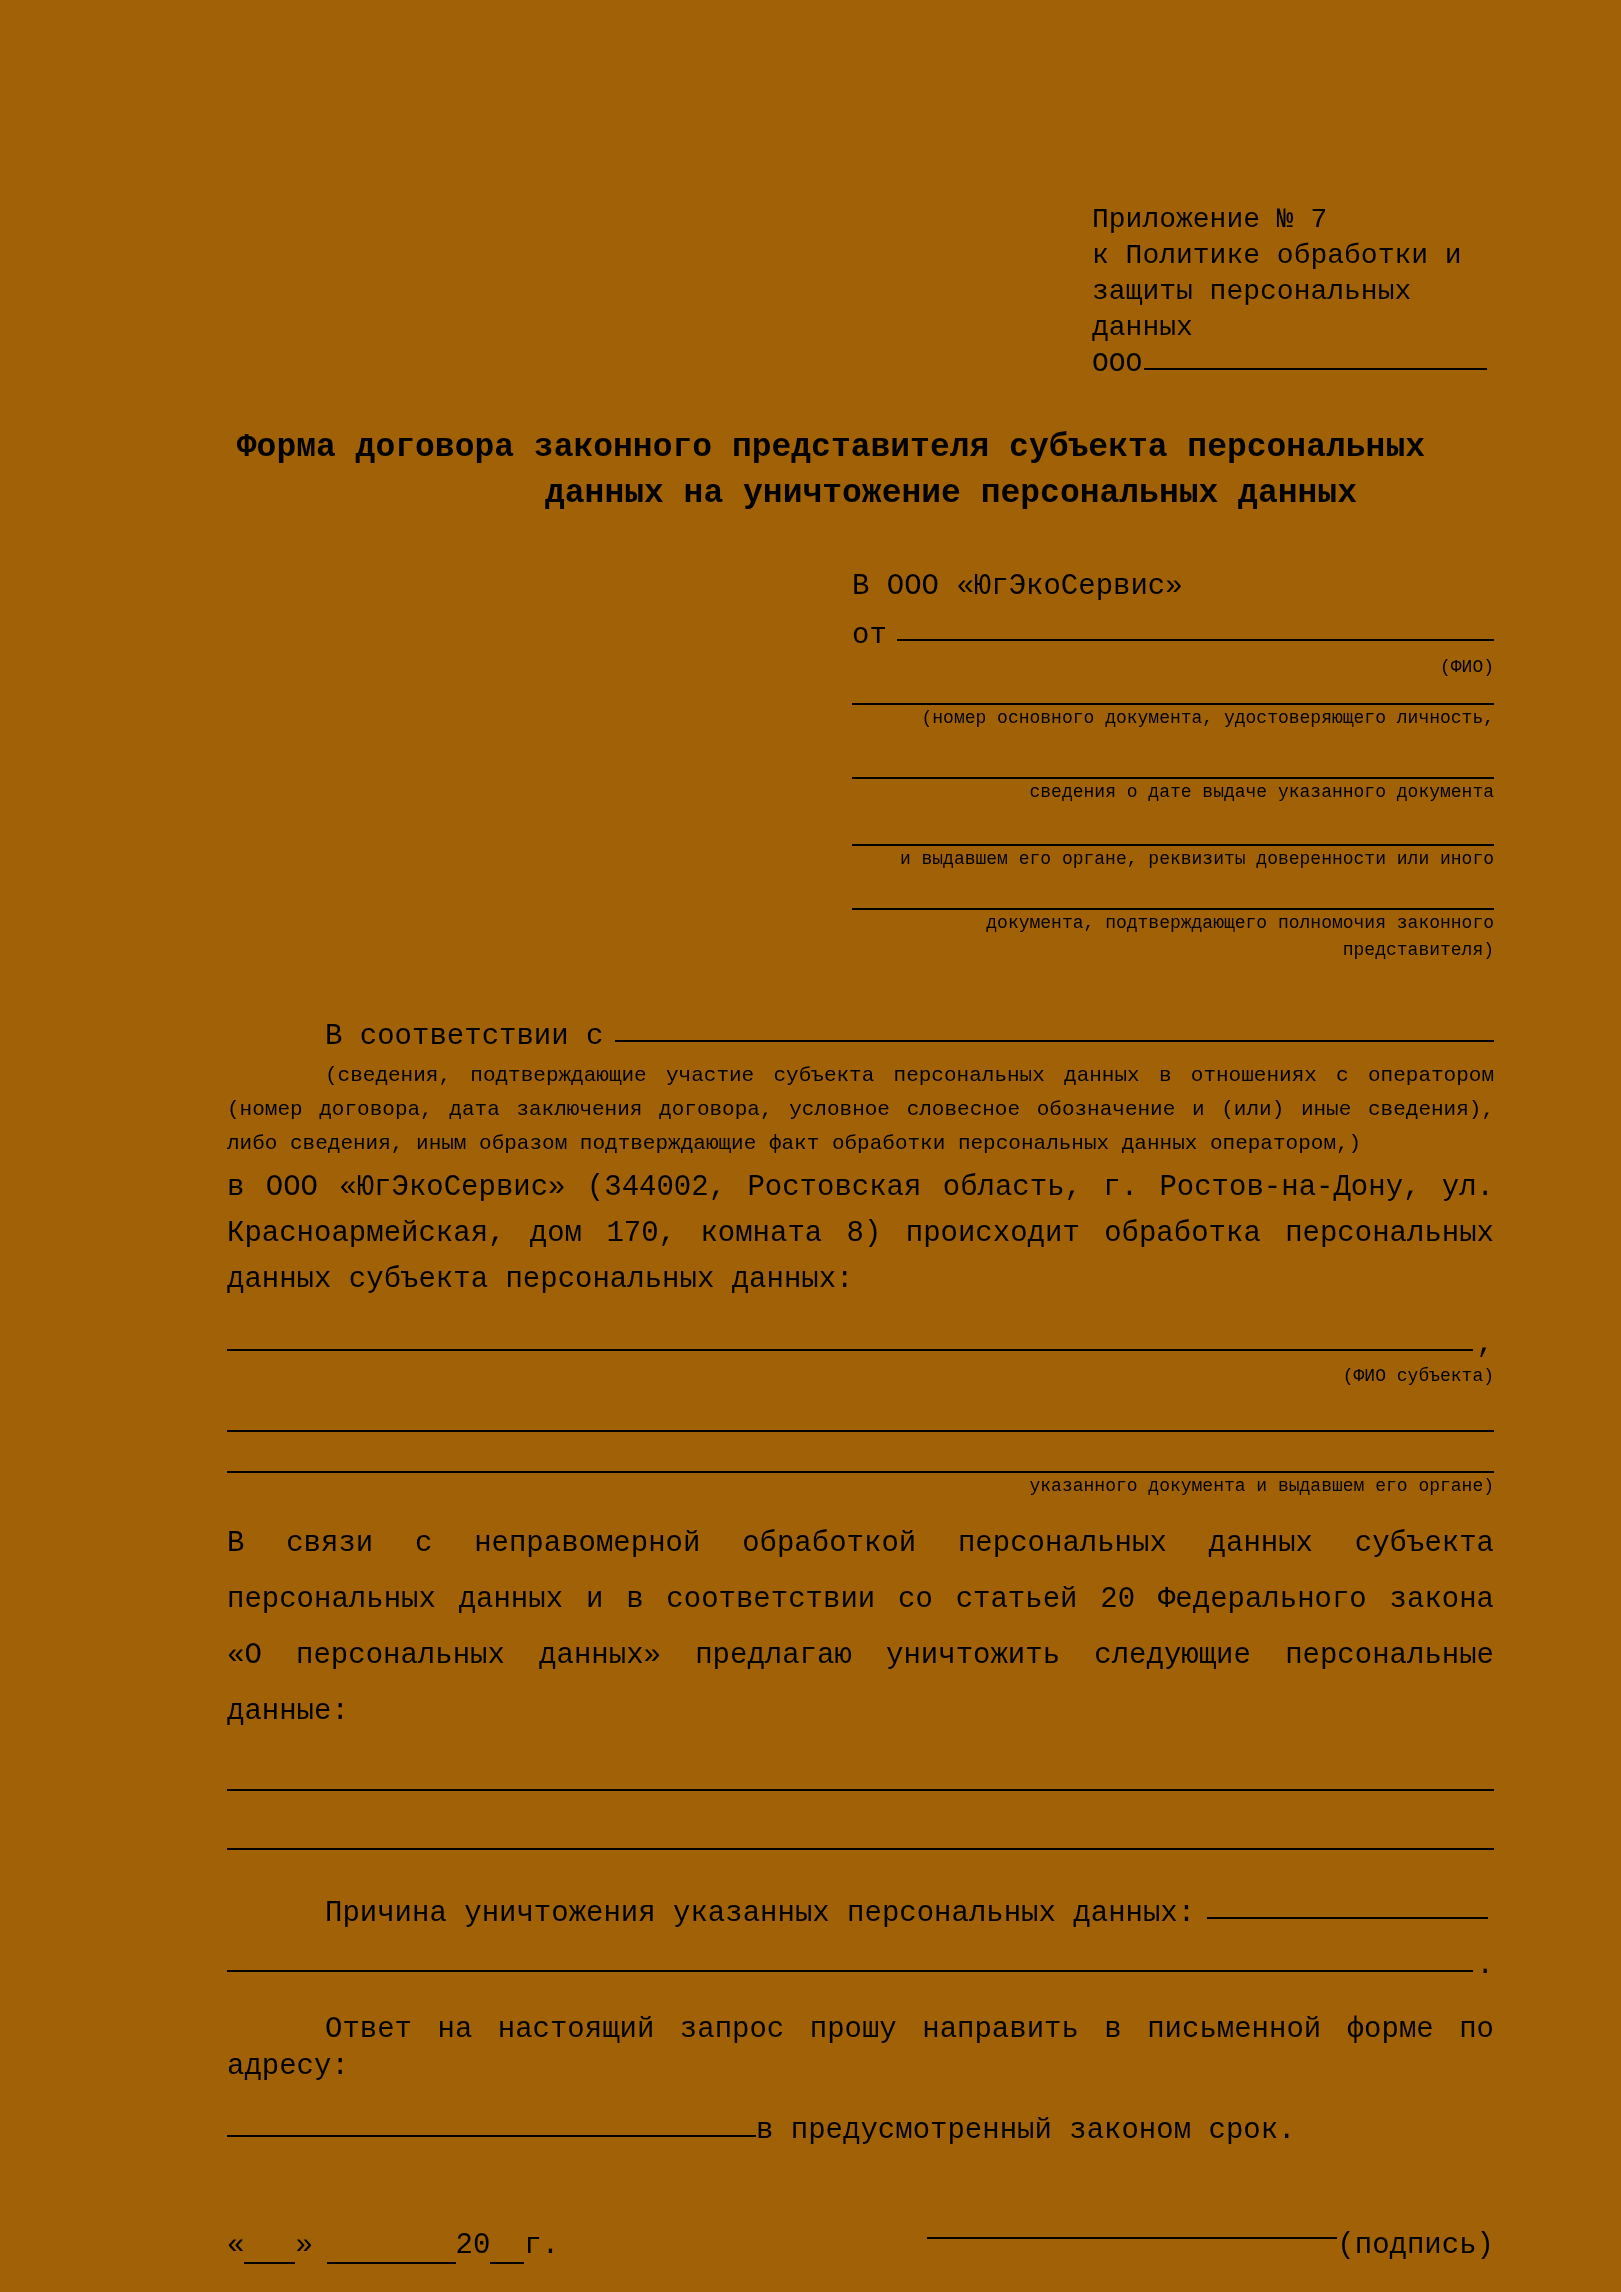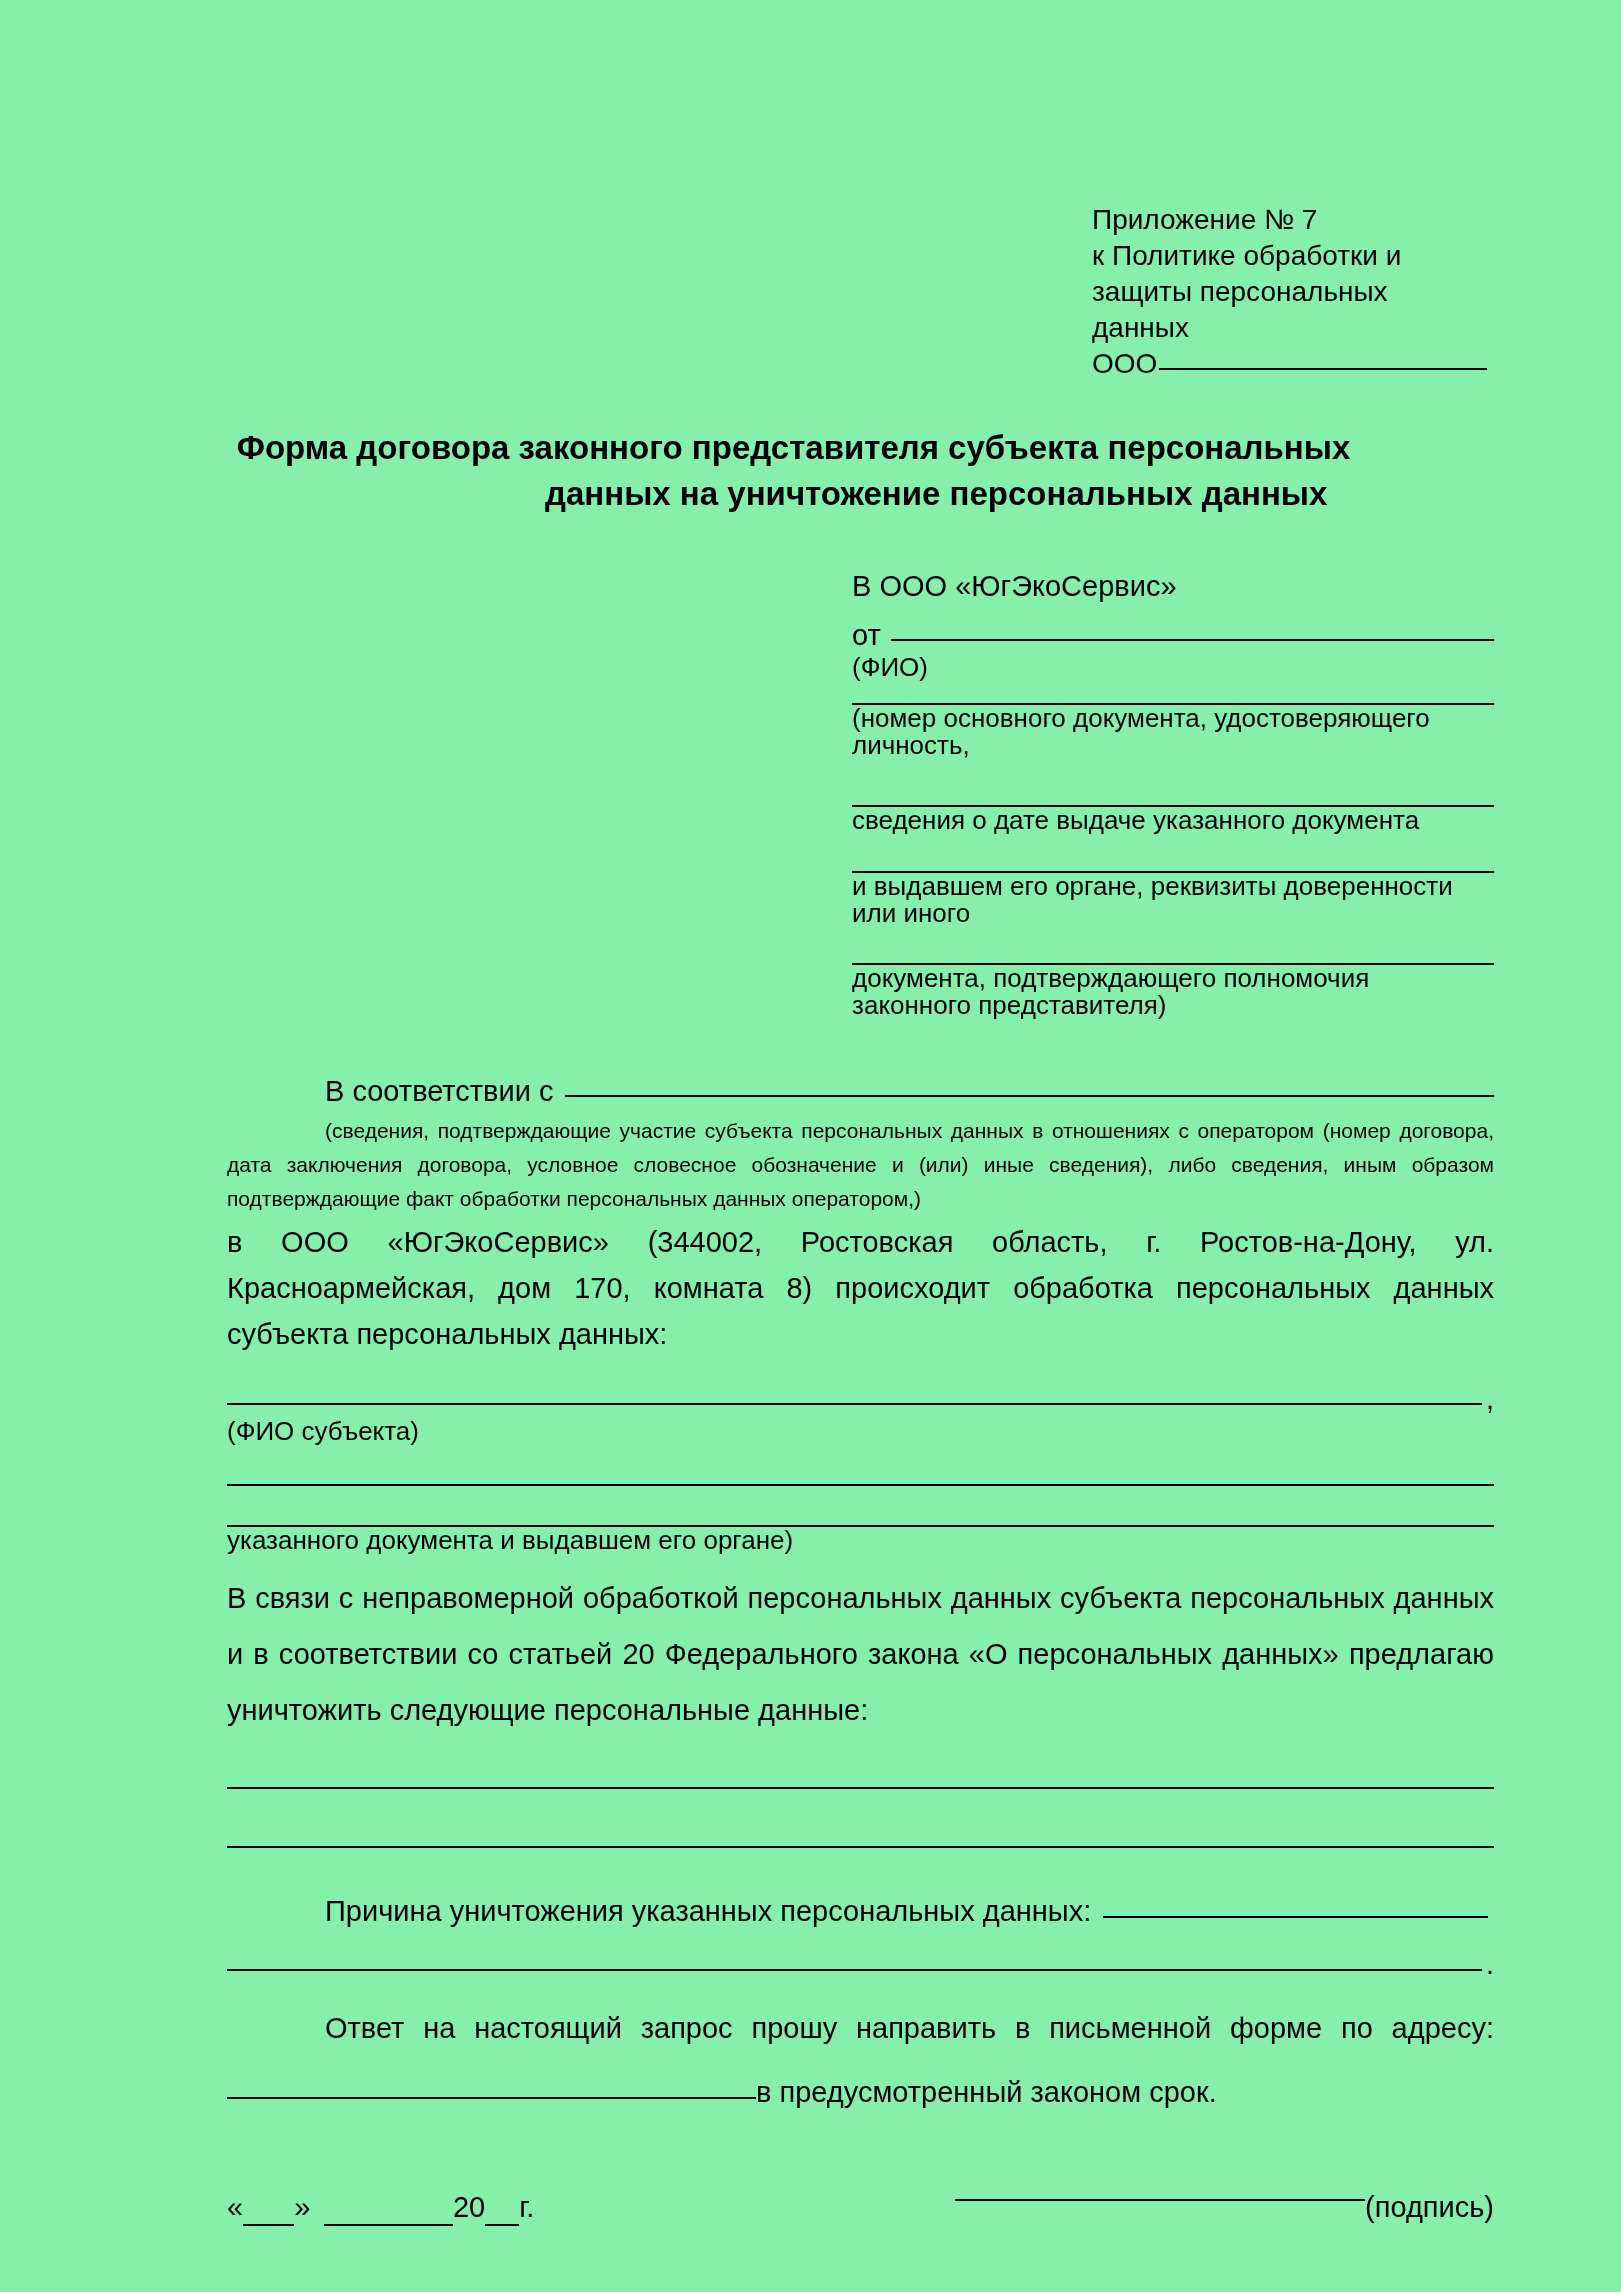--- a/index.html
+++ b/index.html
@@ -7,9 +7,9 @@
     position: relative;
     width: 1621px;
     height: 2293px;
-    background: #86efac;
+    background: #a16207;
     color: #000000;
-    font-family: Liberation Sans, sans-serif;
+    font-family: Liberation Mono, monospace;
     font-size: 29px;
     line-height: 37px;
     box-sizing: border-box;

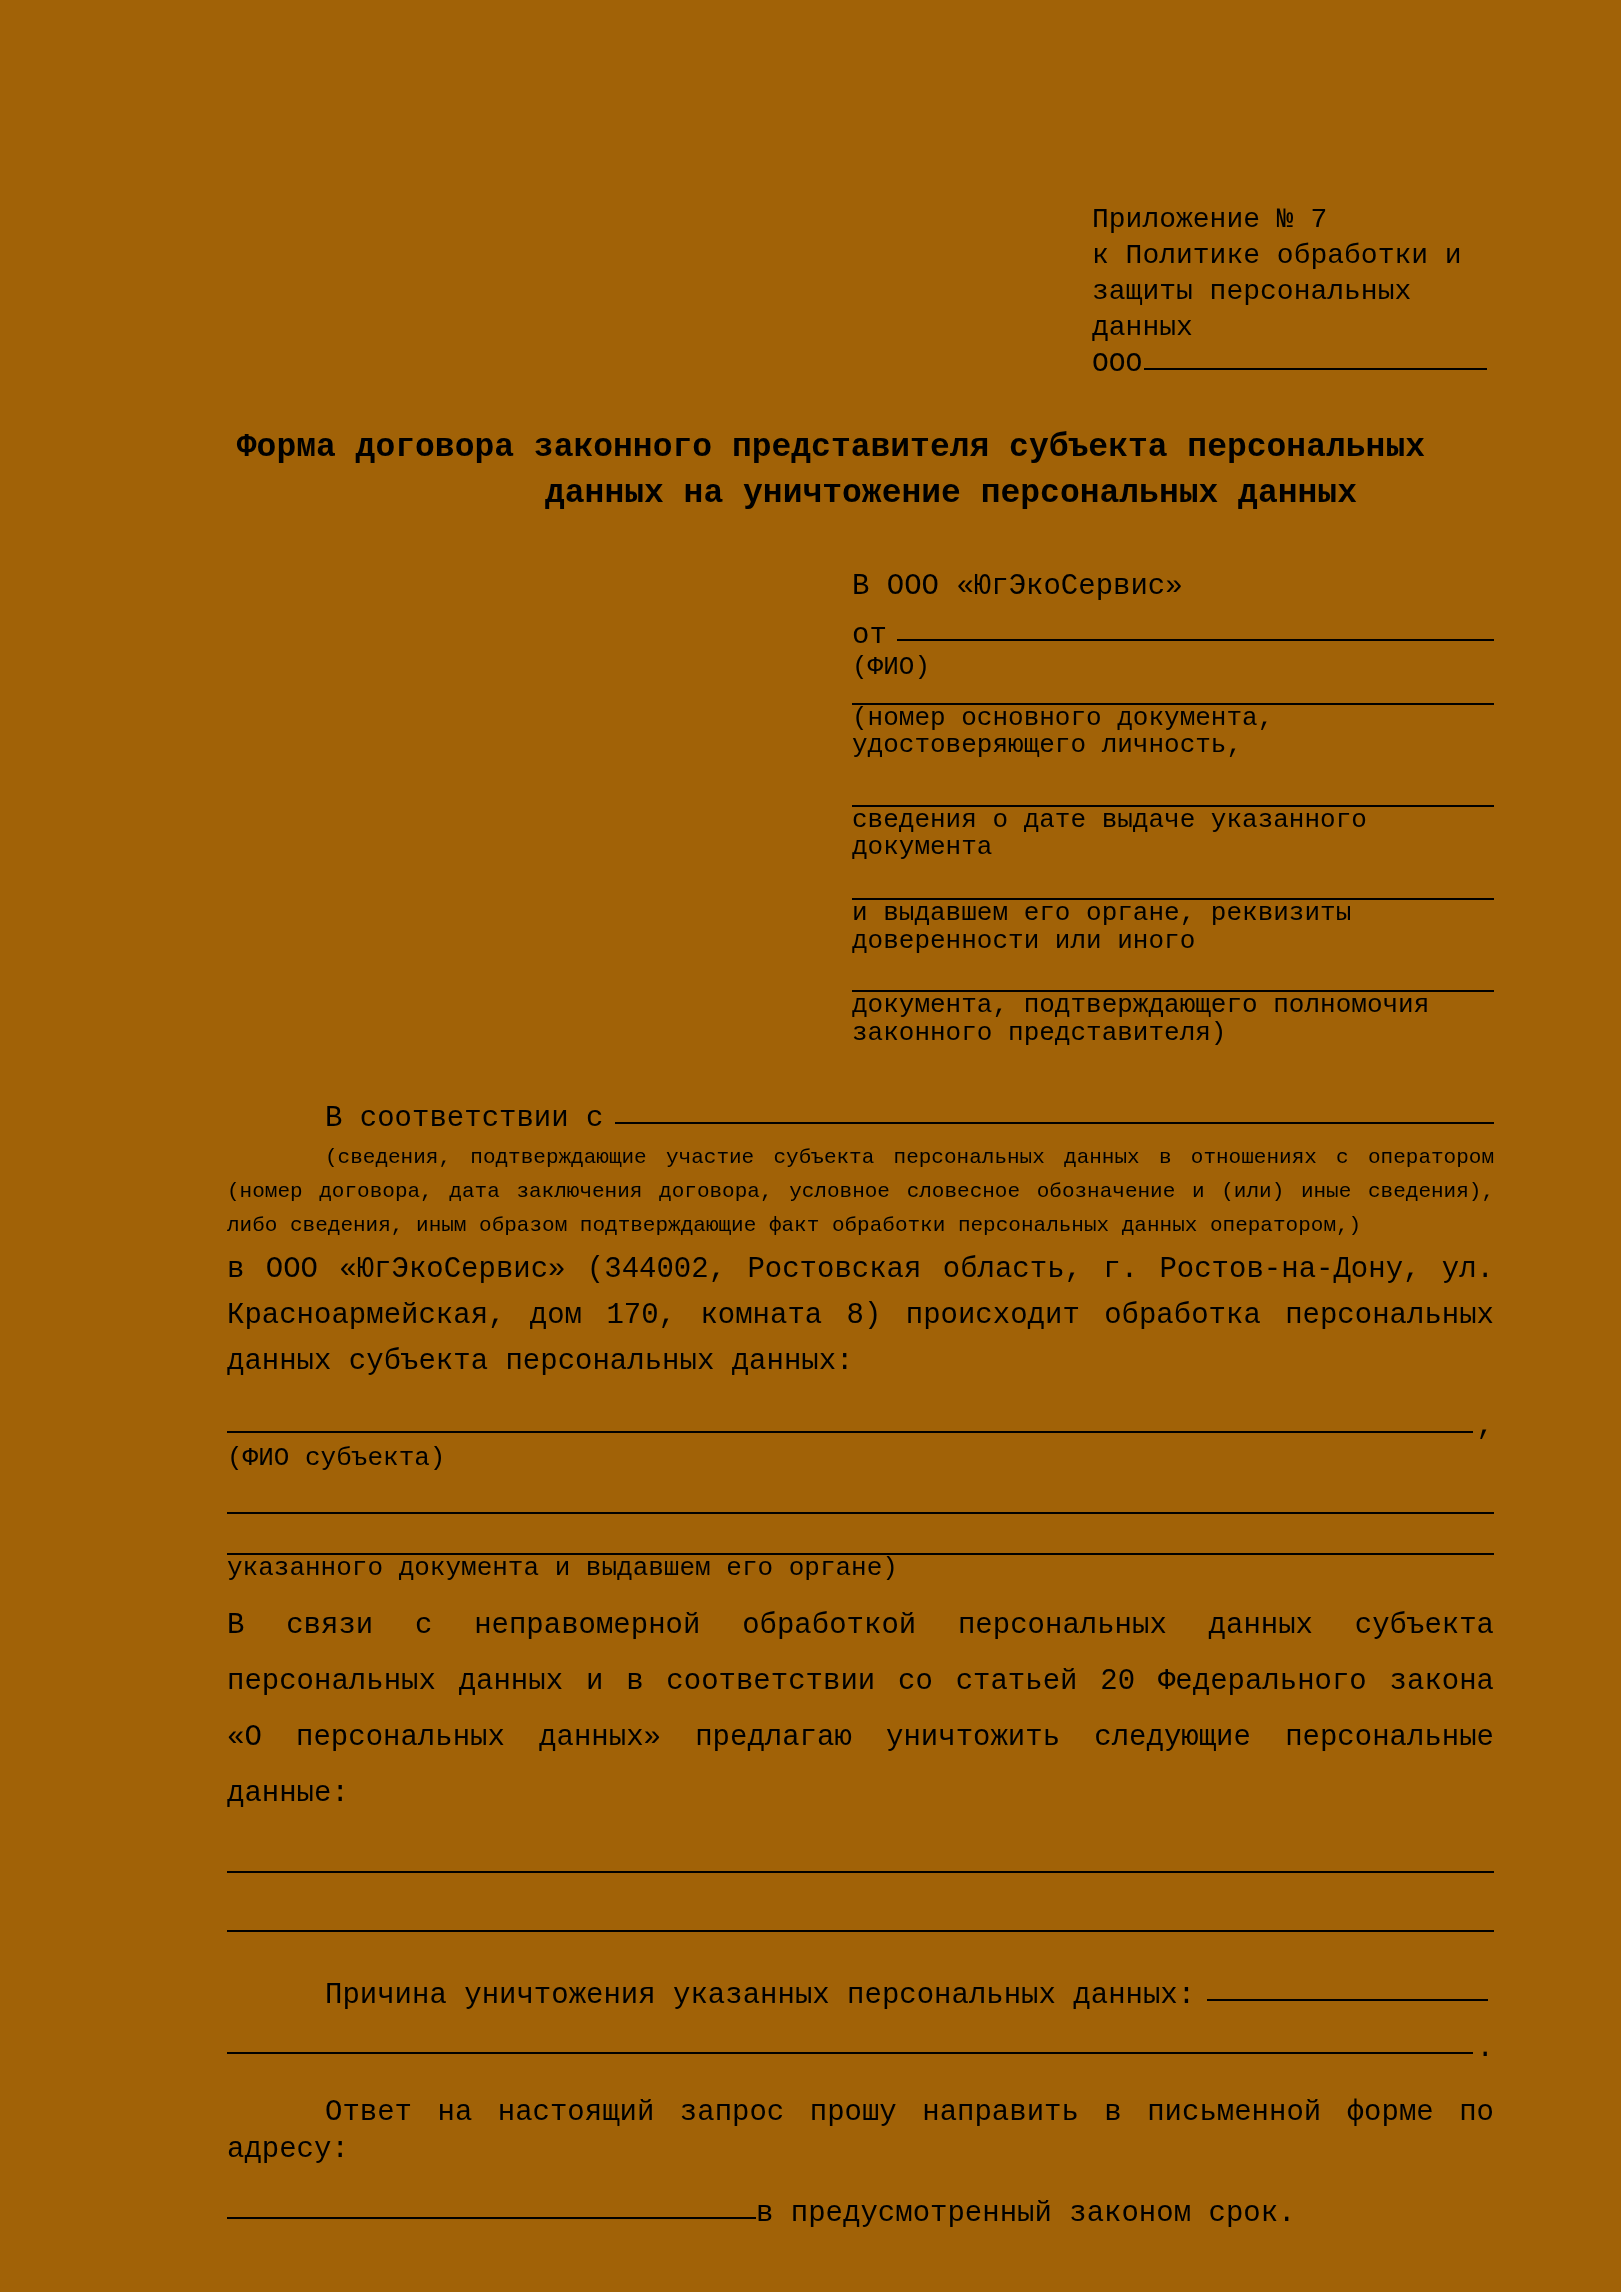--- a/index.html
+++ b/index.html
@@ -28,9 +28,9 @@
     height: 37px;
   }
   .cap {
-    font-size: 26px;
+    font-size: 18px;
     line-height: 27.4px;
-    text-align: left;
+    text-align: right;
   }
   
   .header {

